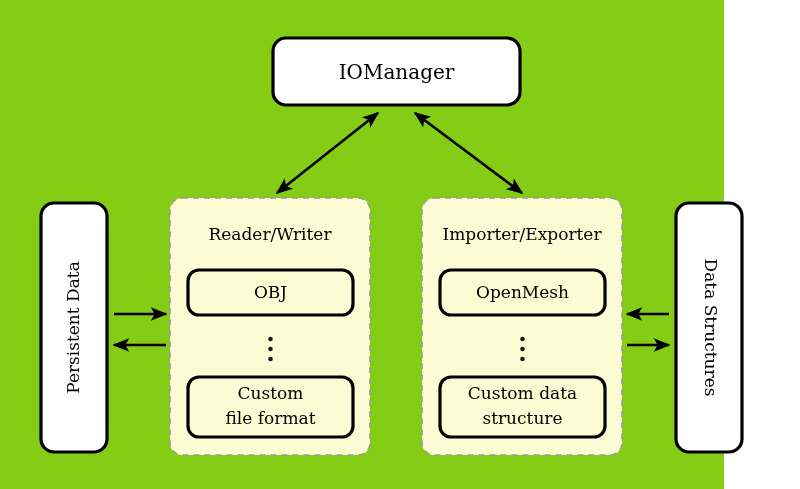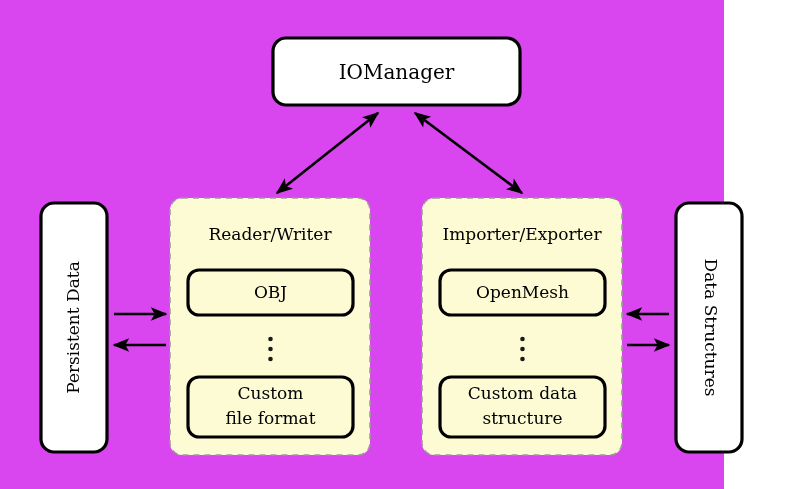--- a/index.html
+++ b/index.html
@@ -17,7 +17,7 @@
     position: relative;
     width: 724px;
     height: 489px;
-    background: #d946ef;
+    background: #84cc16;
   }
   svg#diagram {
     display: block;

